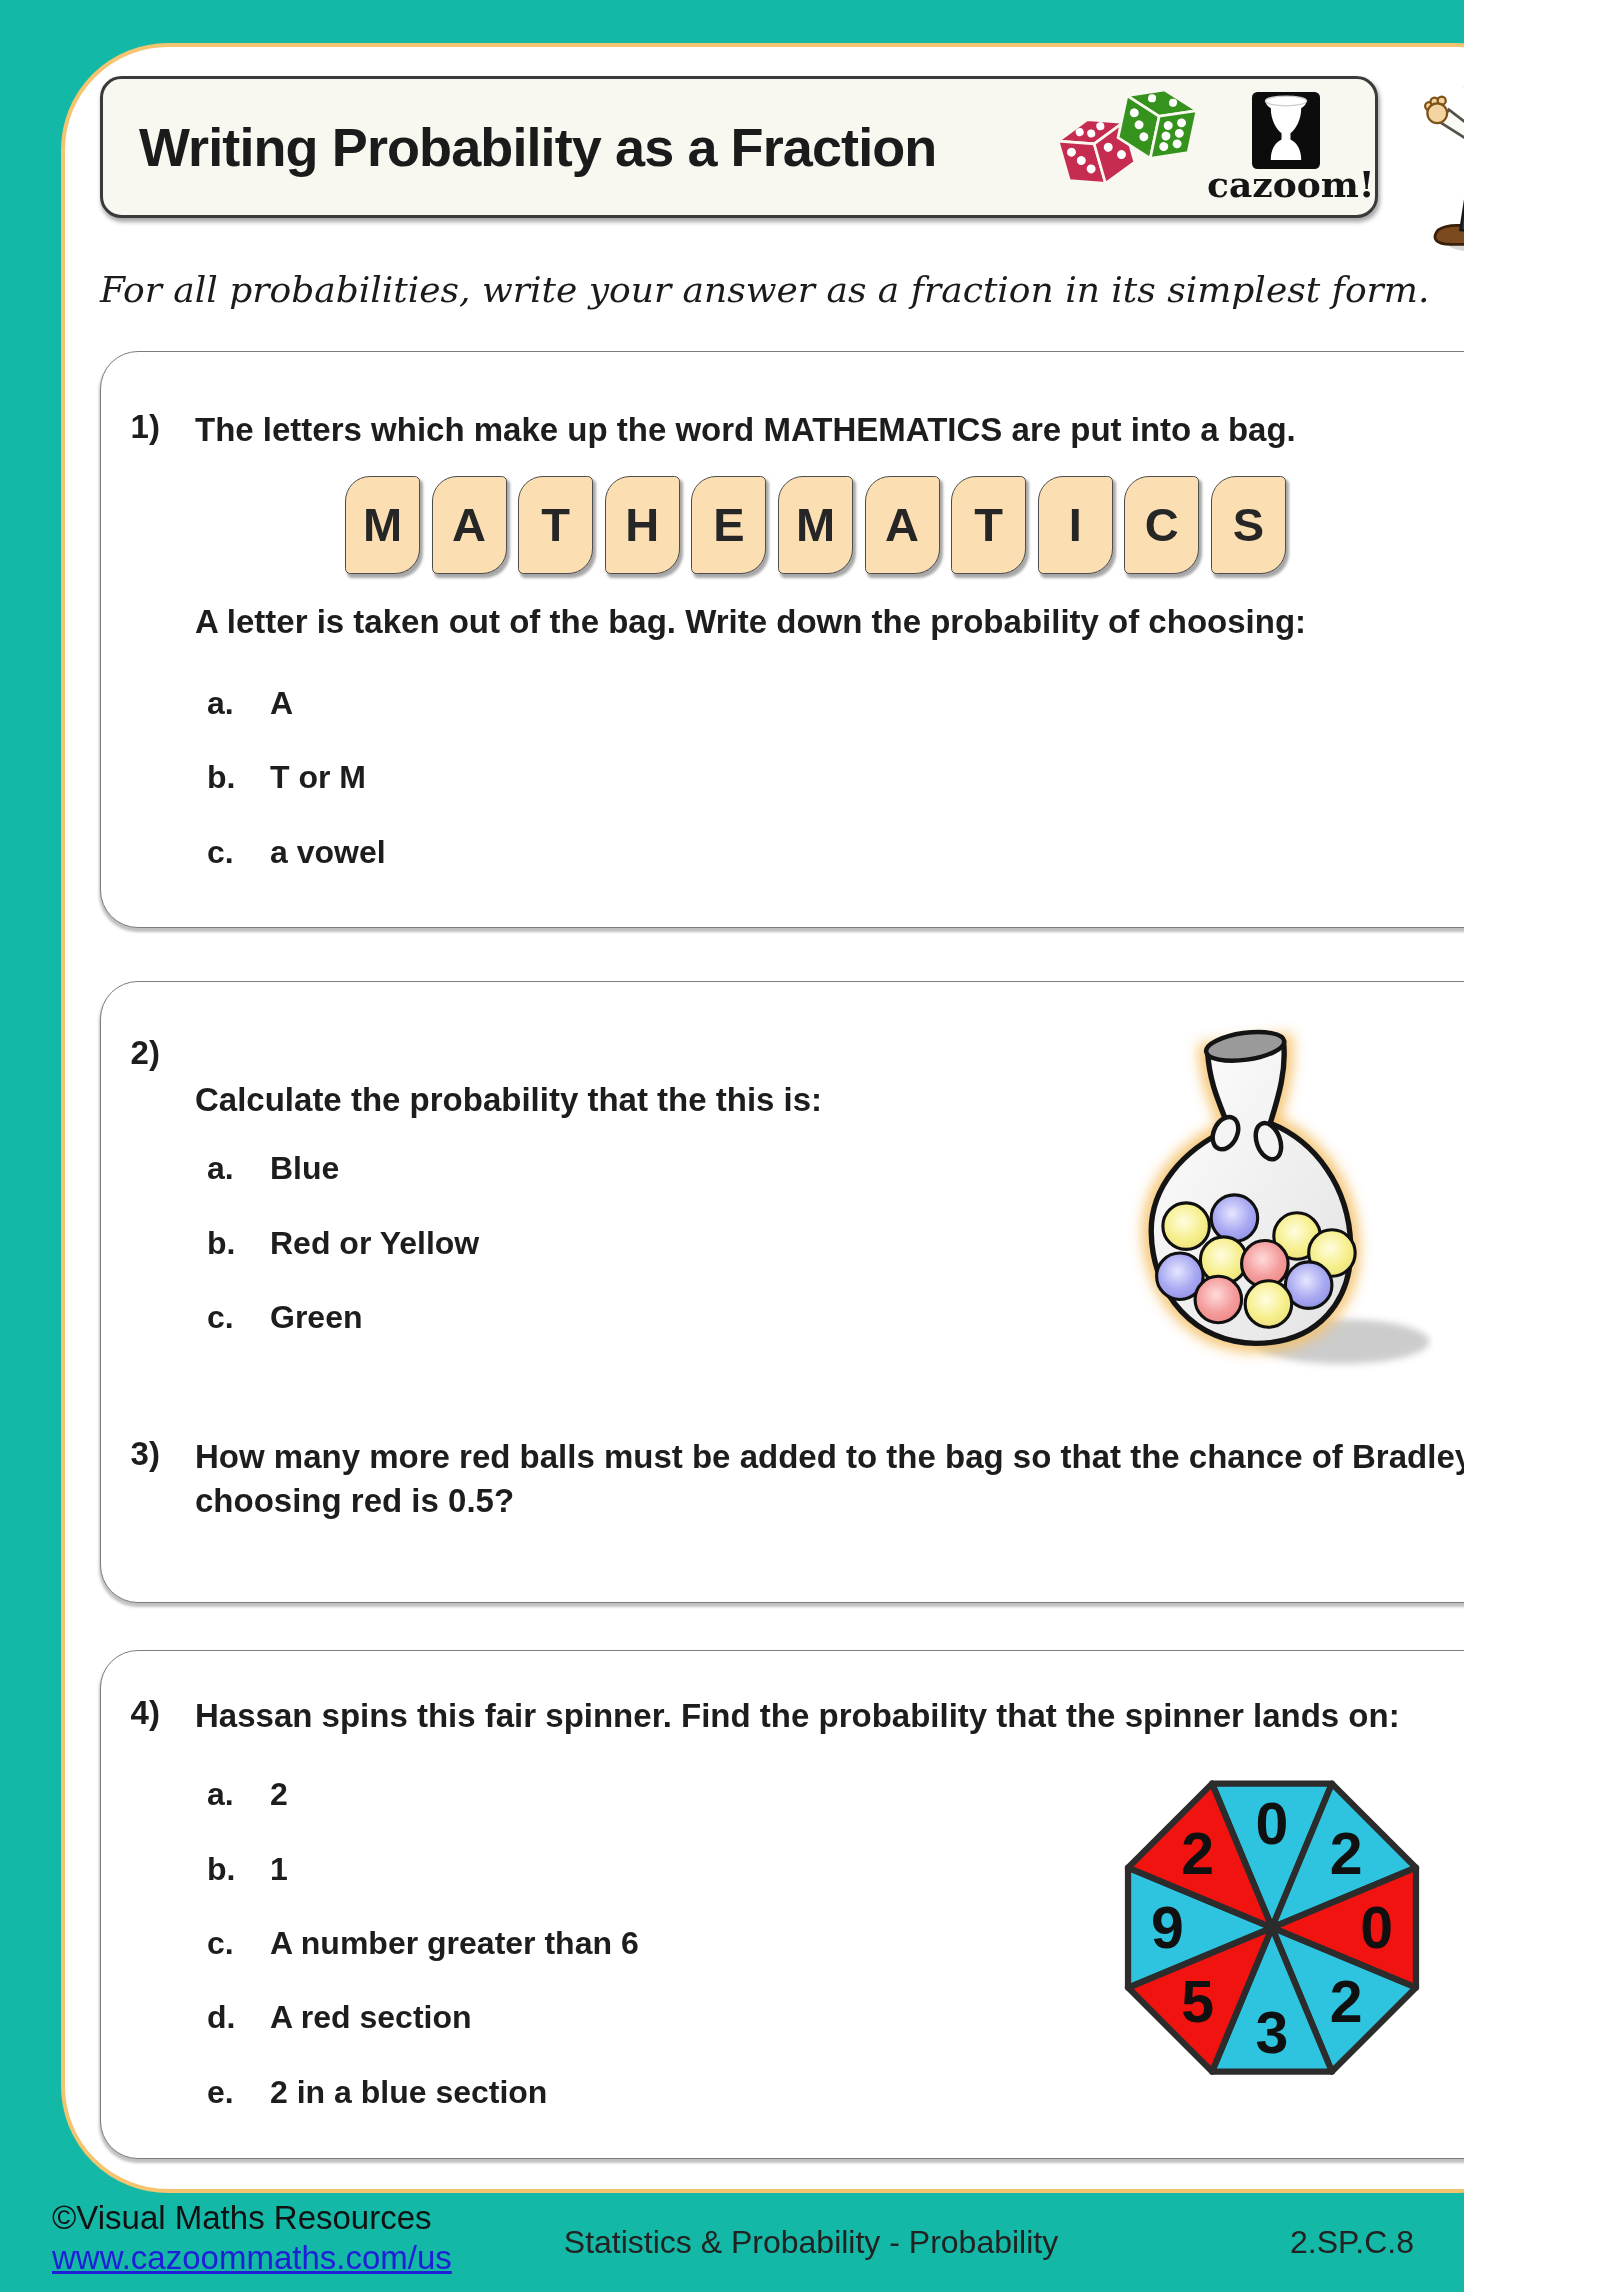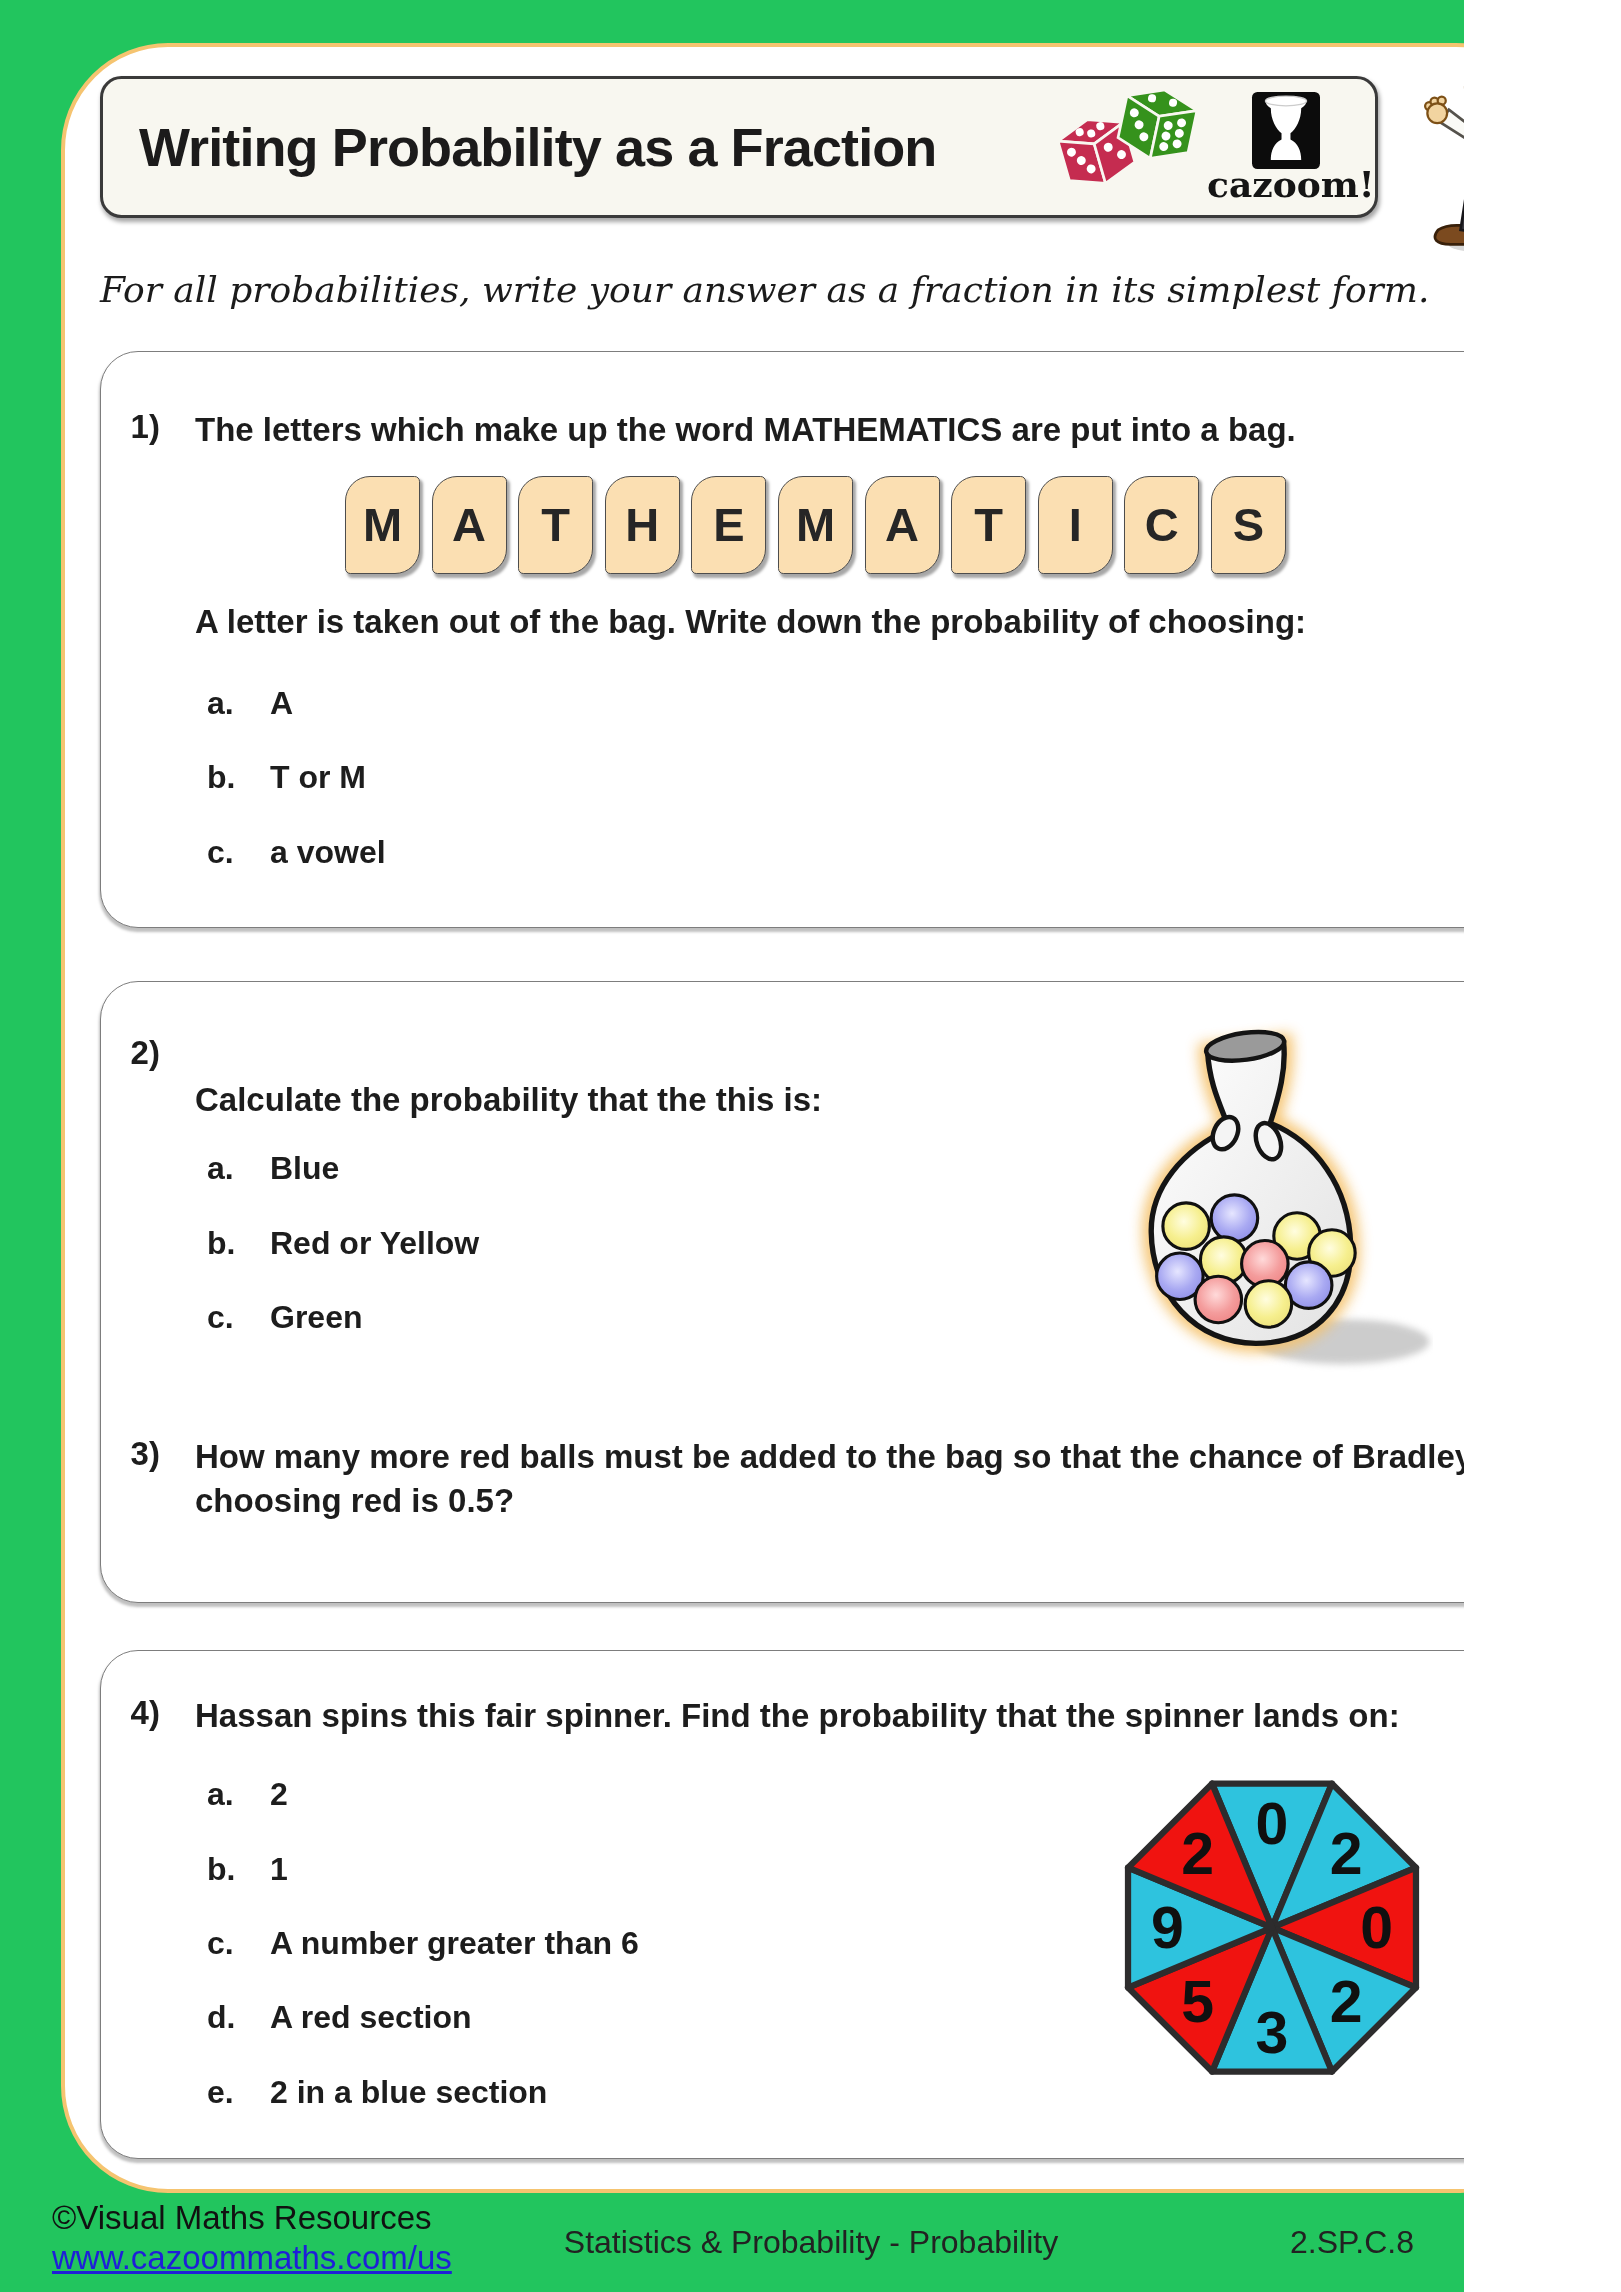--- a/index.html
+++ b/index.html
@@ -3,7 +3,7 @@
 <meta charset="utf-8">
 <style>
   html,body{margin:0;padding:0;background:#fff;}
-  .page{position:relative;width:1464px;height:2293px;background:#22c55e;
+  .page{position:relative;width:1464px;height:2293px;background:#14b8a6;
         font-family:"Liberation Sans",sans-serif;color:#1d1d1d;overflow:hidden;}
   .outer-border{position:absolute;left:61px;top:43px;width:1494px;height:2142px;
         border:4.5px solid #f5c470;border-radius:107px;background:#fff;}

